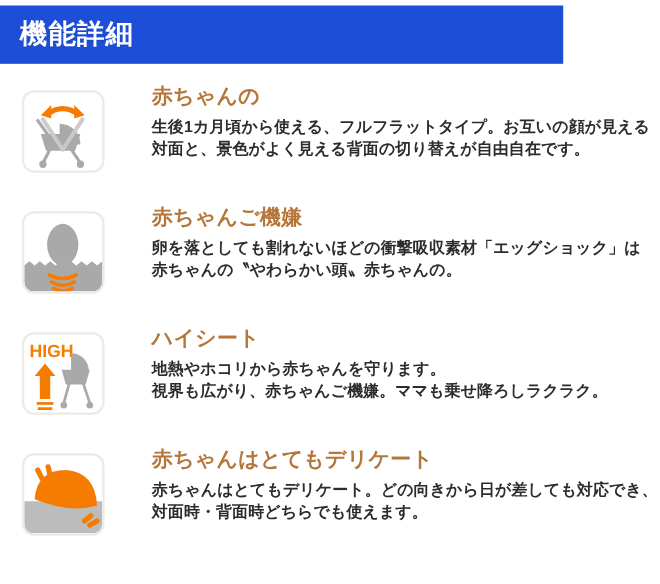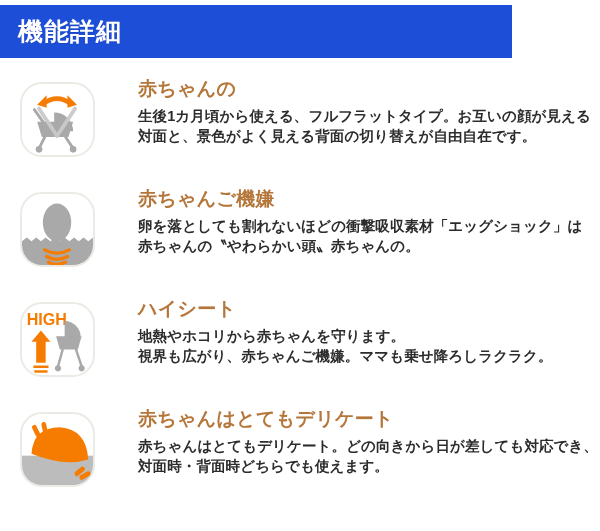--- a/index.html
+++ b/index.html
@@ -58,7 +58,7 @@
     flex: 0 0 75px;
     background: #ffffff;
     border: 2px solid #eceae4;
-    border-radius: 22px;
+    border-radius: 11px;
     margin-top: 12px;
     position: relative;
     overflow: hidden;

